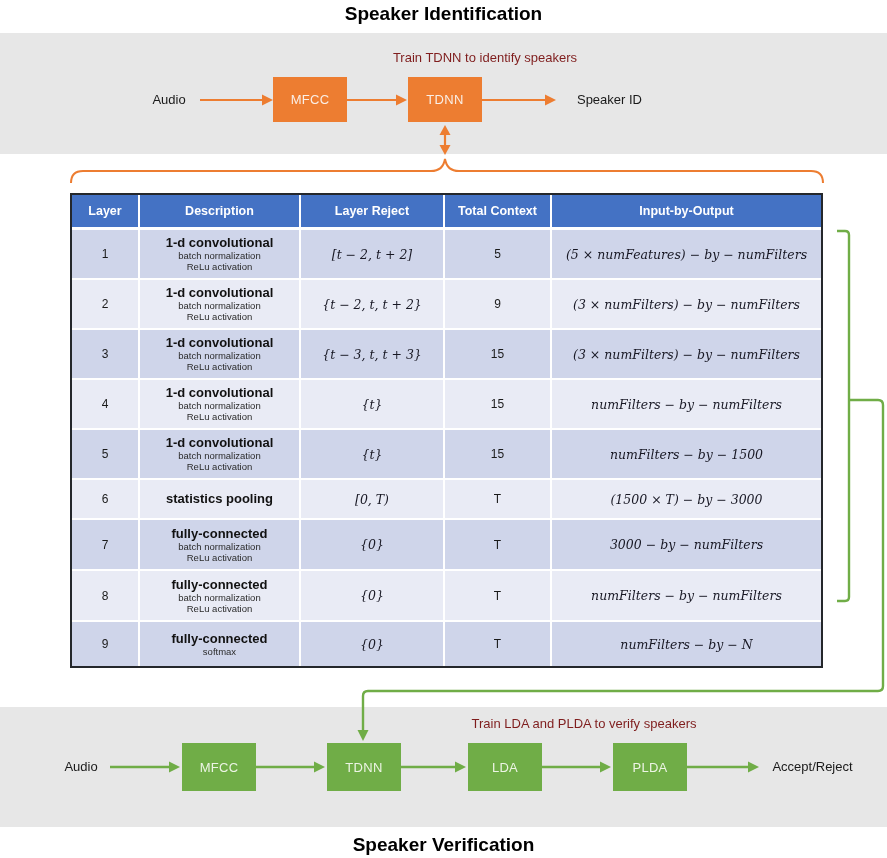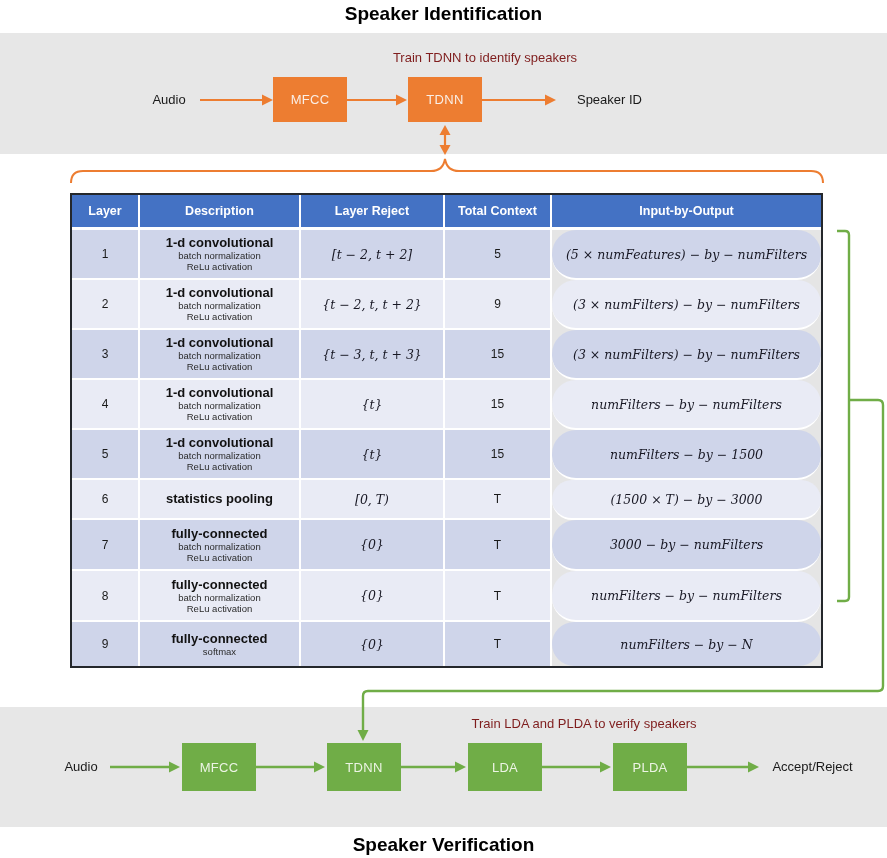--- a/index.html
+++ b/index.html
@@ -42,7 +42,7 @@
     text-align:center;vertical-align:middle;border-right:2px solid #fff;border-bottom:2px solid #fff;
     box-sizing:border-box;padding:1px 3px;
   }
-  table.layers td:last-child{border-right:none;border-radius:24px;}
+  table.layers td:last-child{border-right:none;}
   table.layers tbody tr:last-child td{border-bottom:none;}
   tbody tr.dark td{background:#CFD5EA;}
   tbody tr.light td{background:#E9EBF5;}

